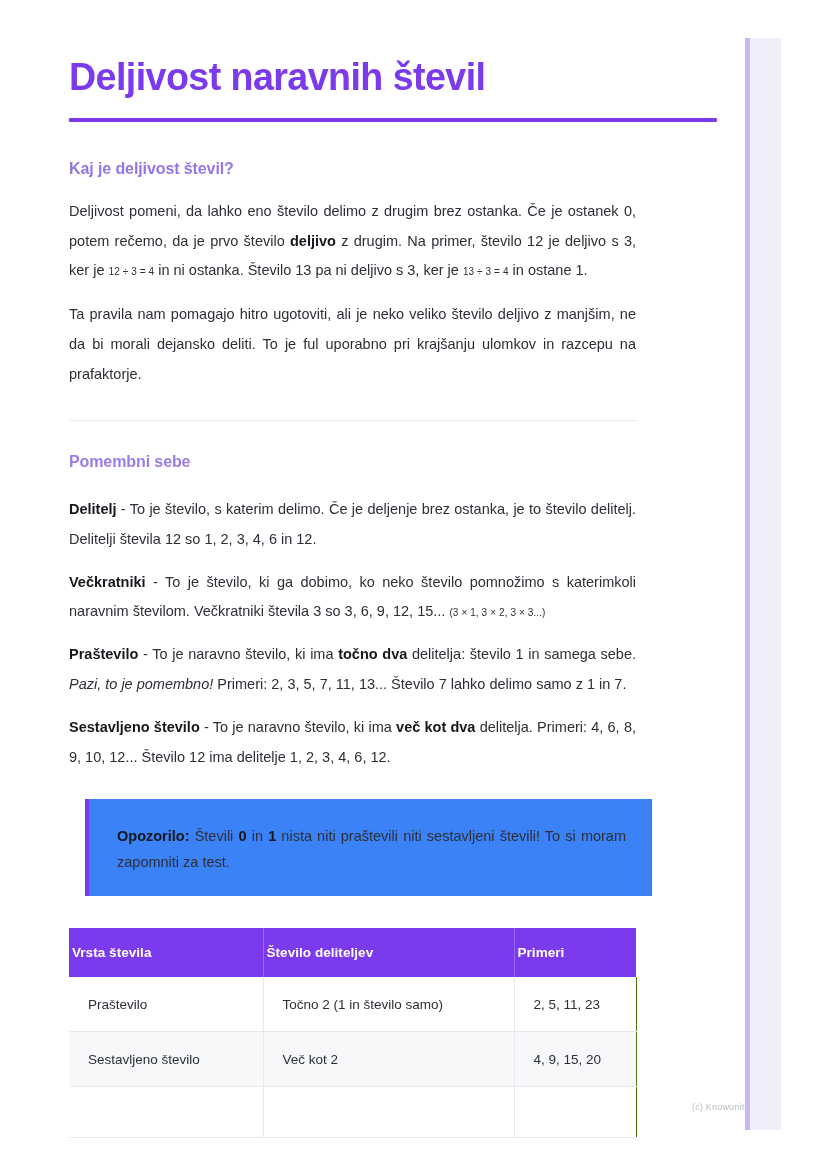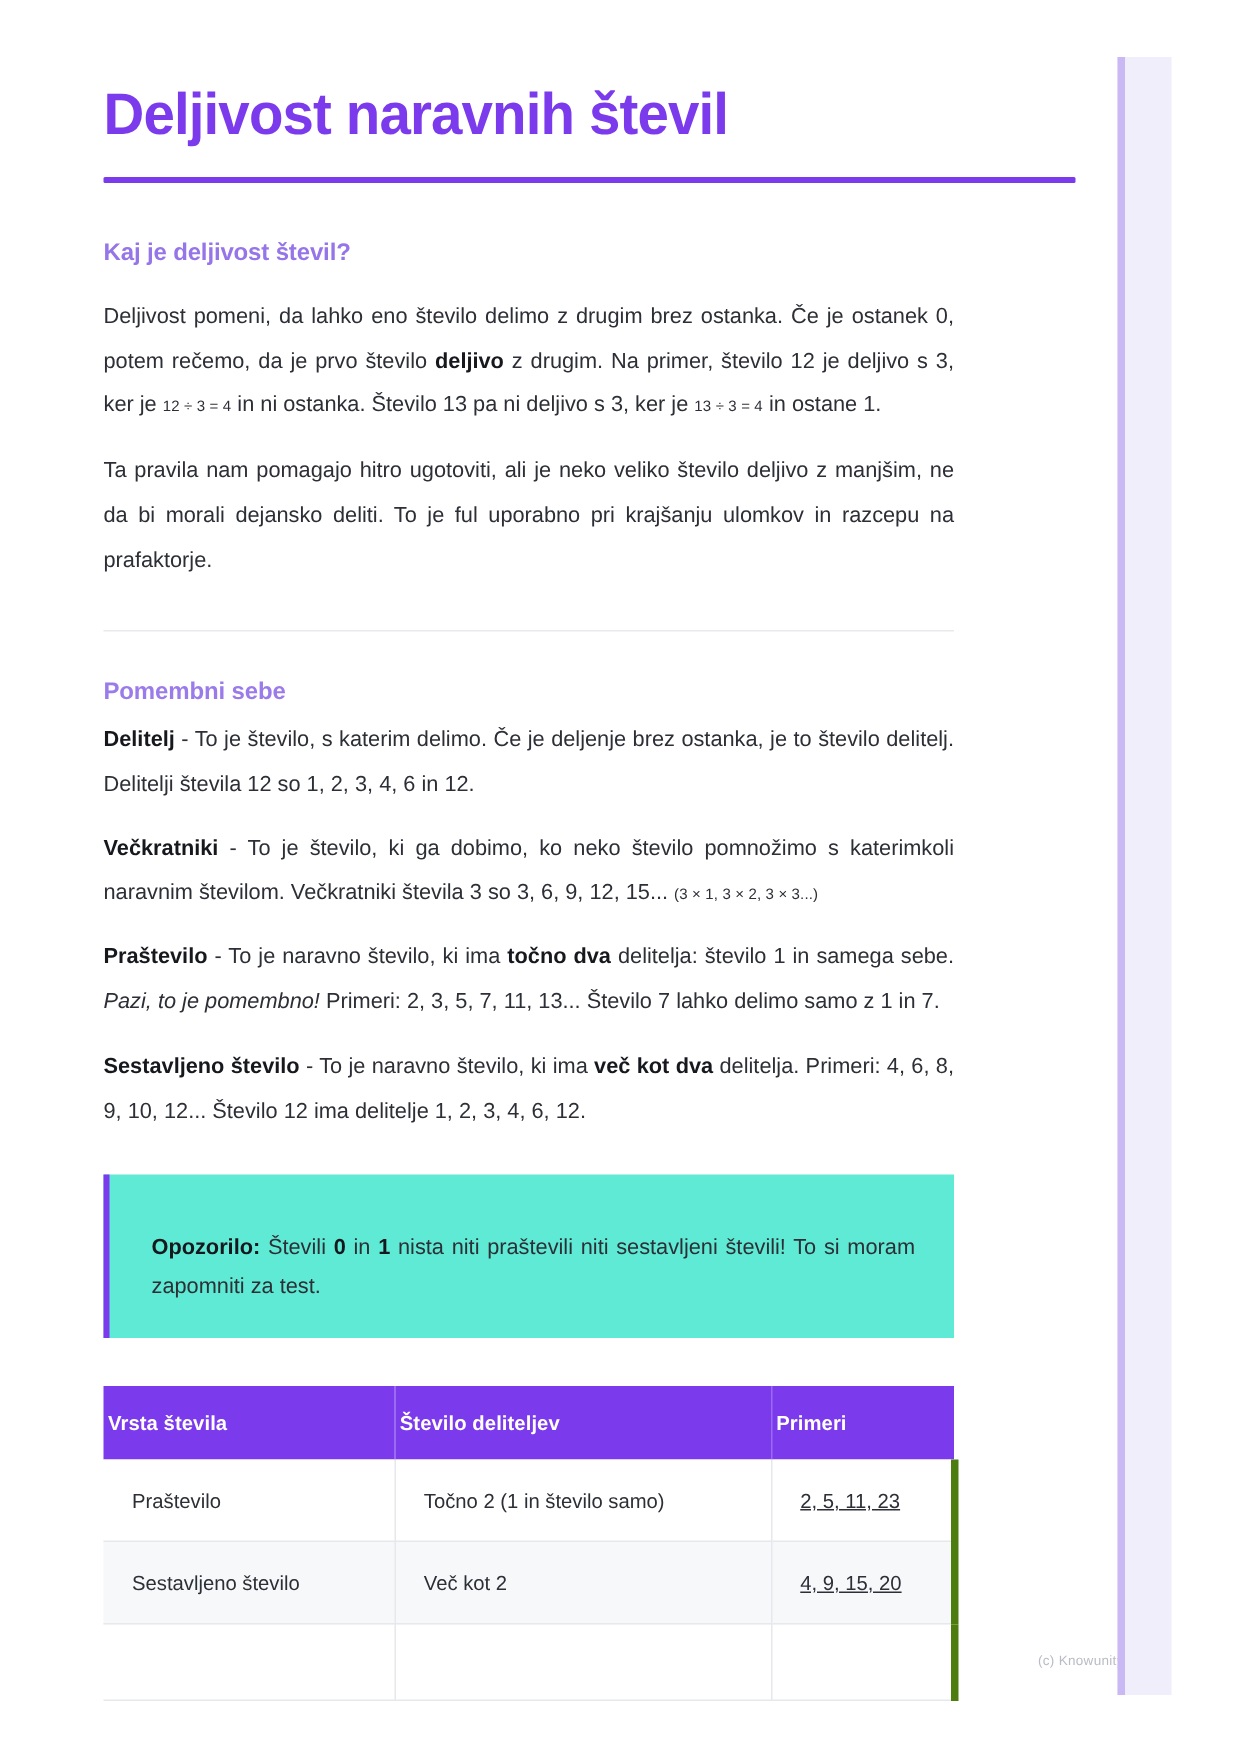--- a/index.html
+++ b/index.html
@@ -82,7 +82,7 @@
     text-justify: inter-word;
     width: 567px;
   }
-  p.term.first { margin-top: 7px; }
+  p.term.first { margin-top: 23px; }
   p.term + p.term { margin-top: 13px; }
 
   b, strong { font-weight: 700; color: #16181d; }

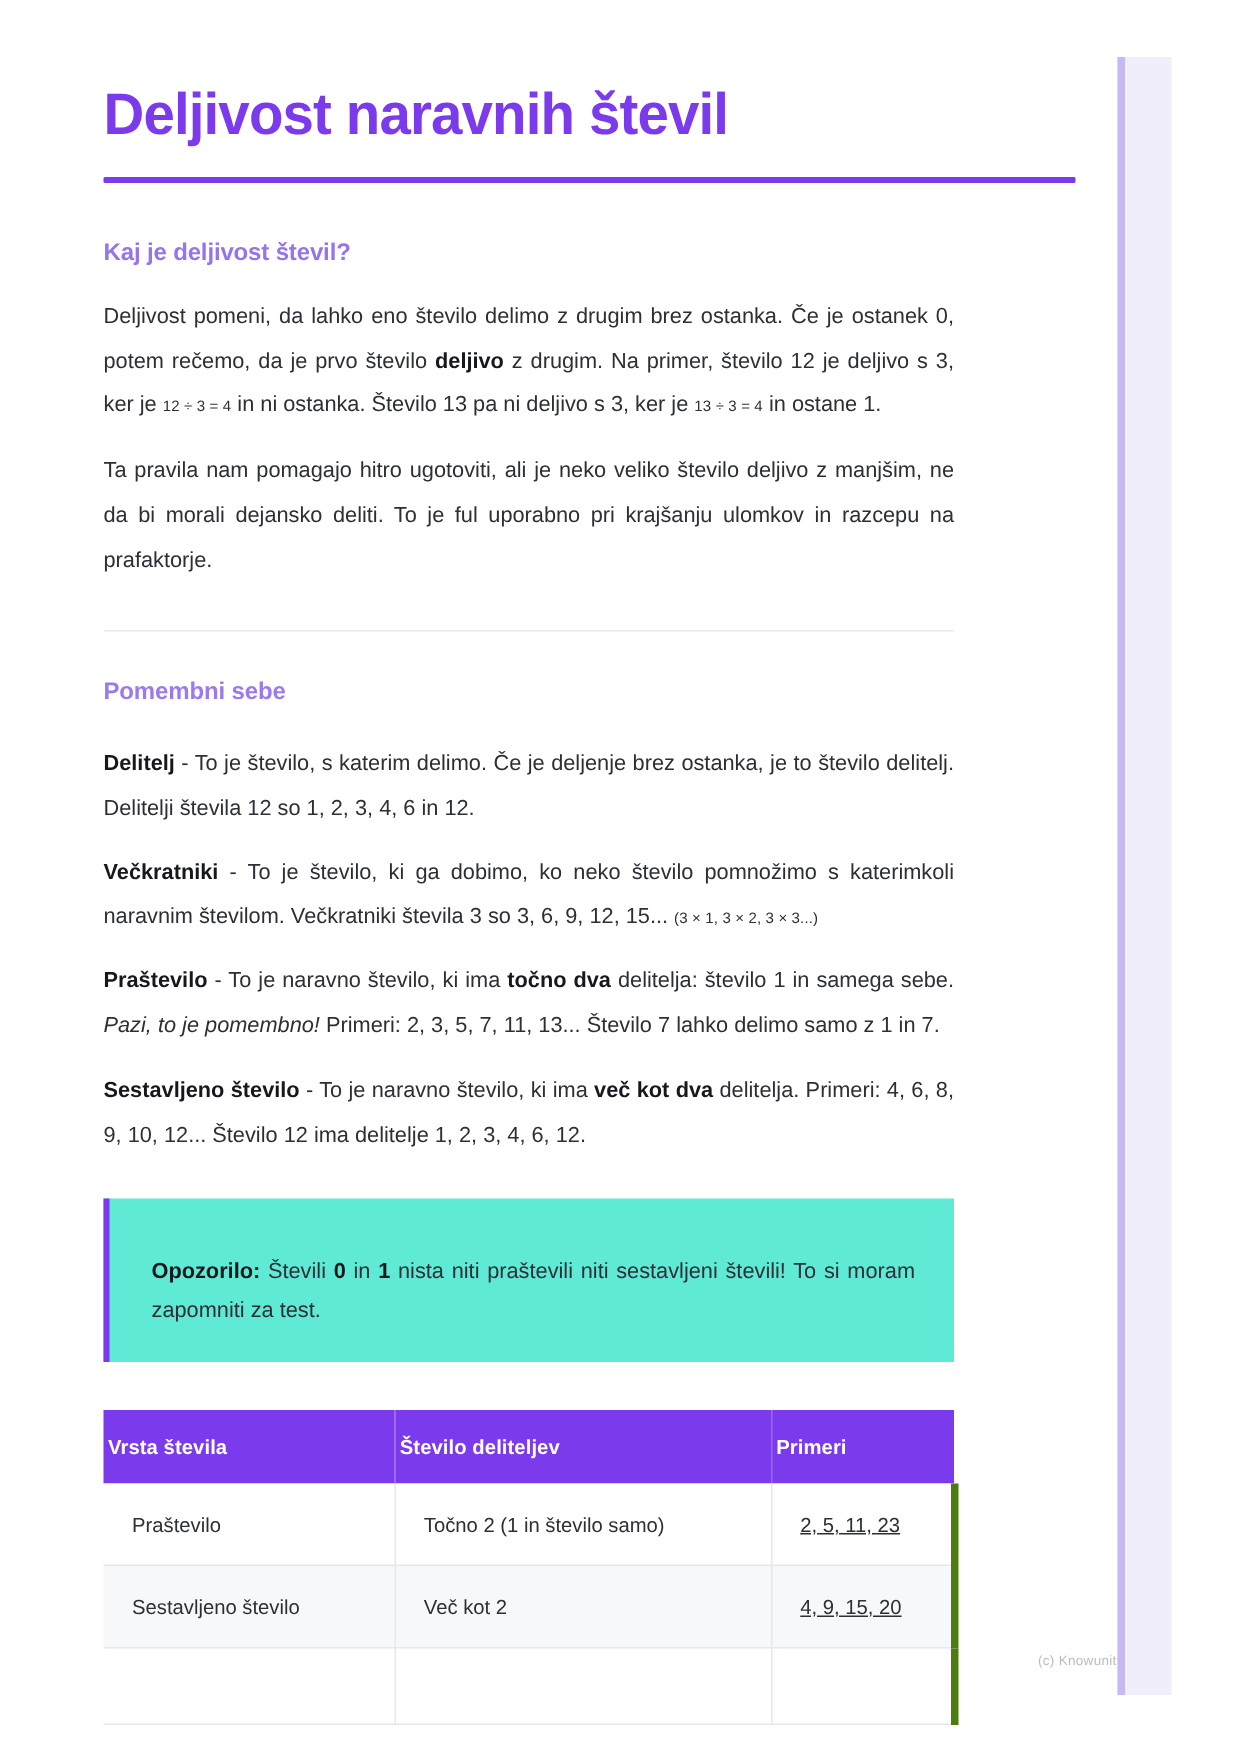--- a/index.html
+++ b/index.html
@@ -108,9 +108,10 @@
     margin-top: 26px;
     width: 567px;
     box-sizing: border-box;
-    background: #5eead4;
+    background: #3b82f6;
     border-left: 4px solid #7c3aed;
-    padding: 36px 26px 21px 28px;
+    padding: 24px 26px 21px 28px;
+    margin-left: 16px;
   }
   .callout p {
     margin: 0;

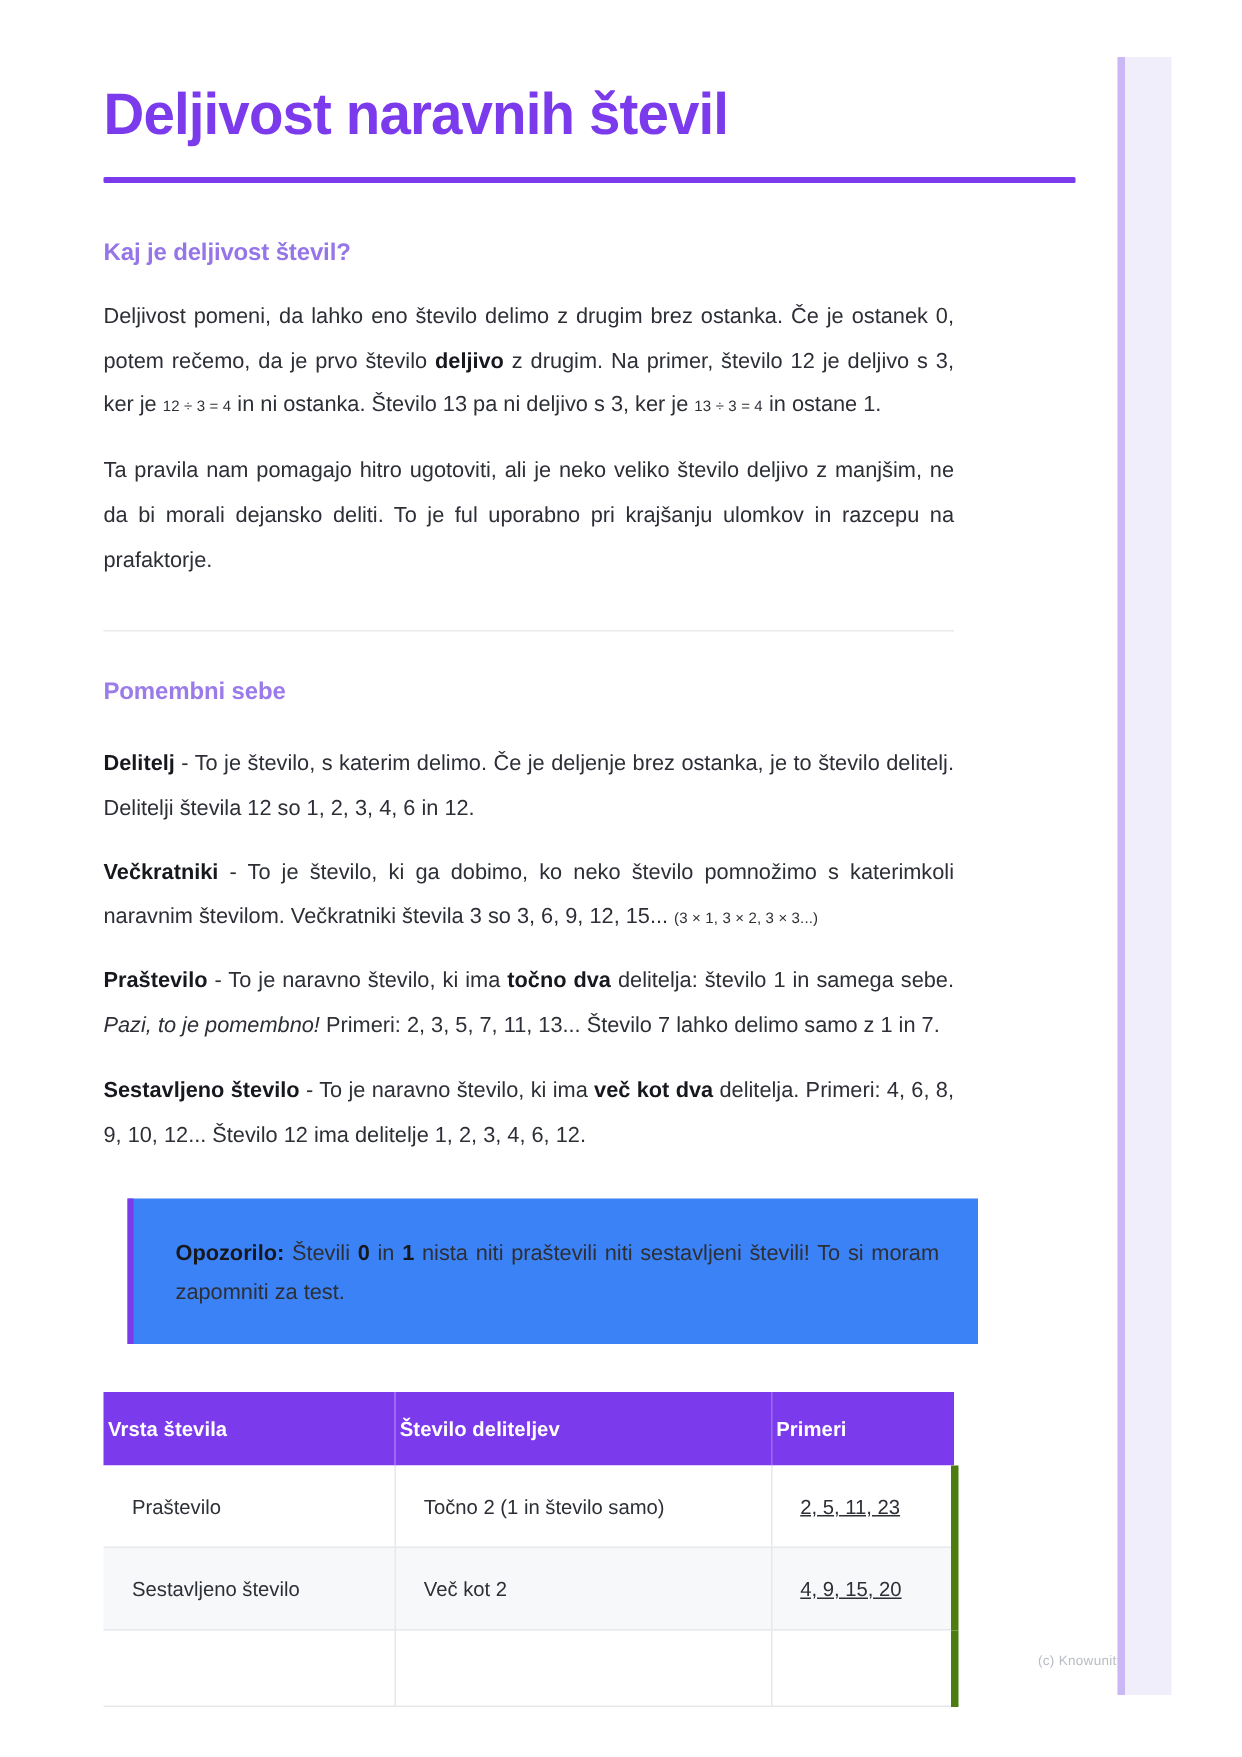--- a/index.html
+++ b/index.html
@@ -158,7 +158,7 @@
     background: #ffffff;
     height: 20px;
   }
-  table.data tbody td:last-child { border-right: 5px solid #4d7c0f; text-decoration: underline; }
+  table.data tbody td:last-child { border-right: 1px solid #4d7c0f; }
   table.data tbody tr.alt td { background: #f7f8fa; }
   table.data tbody tr.blank td { height: 30px; padding-top: 10px; padding-bottom: 10px; }
 

